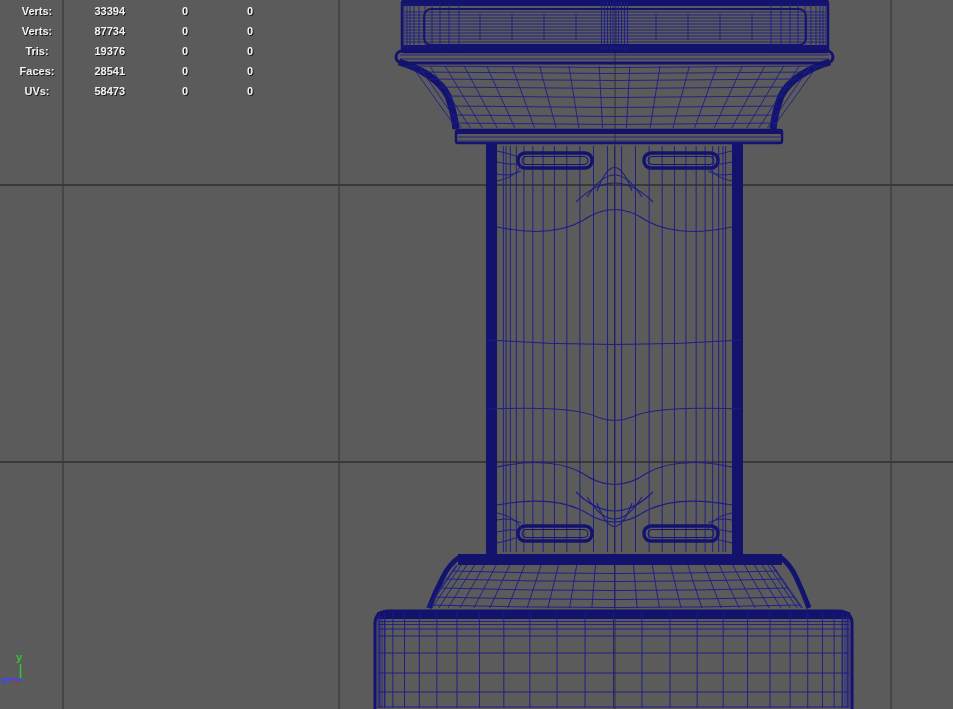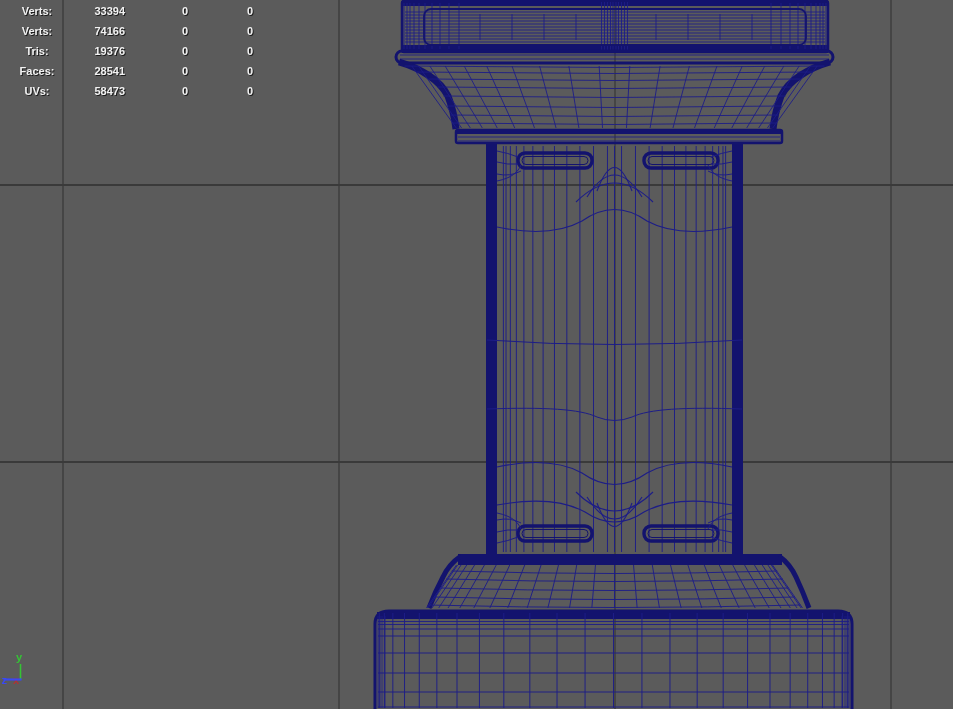--- a/index.html
+++ b/index.html
@@ -286,7 +286,7 @@
     </div>
     <div class="srow">
       <span class="lbl">Verts:</span>
-      <span class="num">74166</span>
+      <span class="num">87734</span>
       <span class="num">0</span>
       <span class="num">0</span>
     </div>

